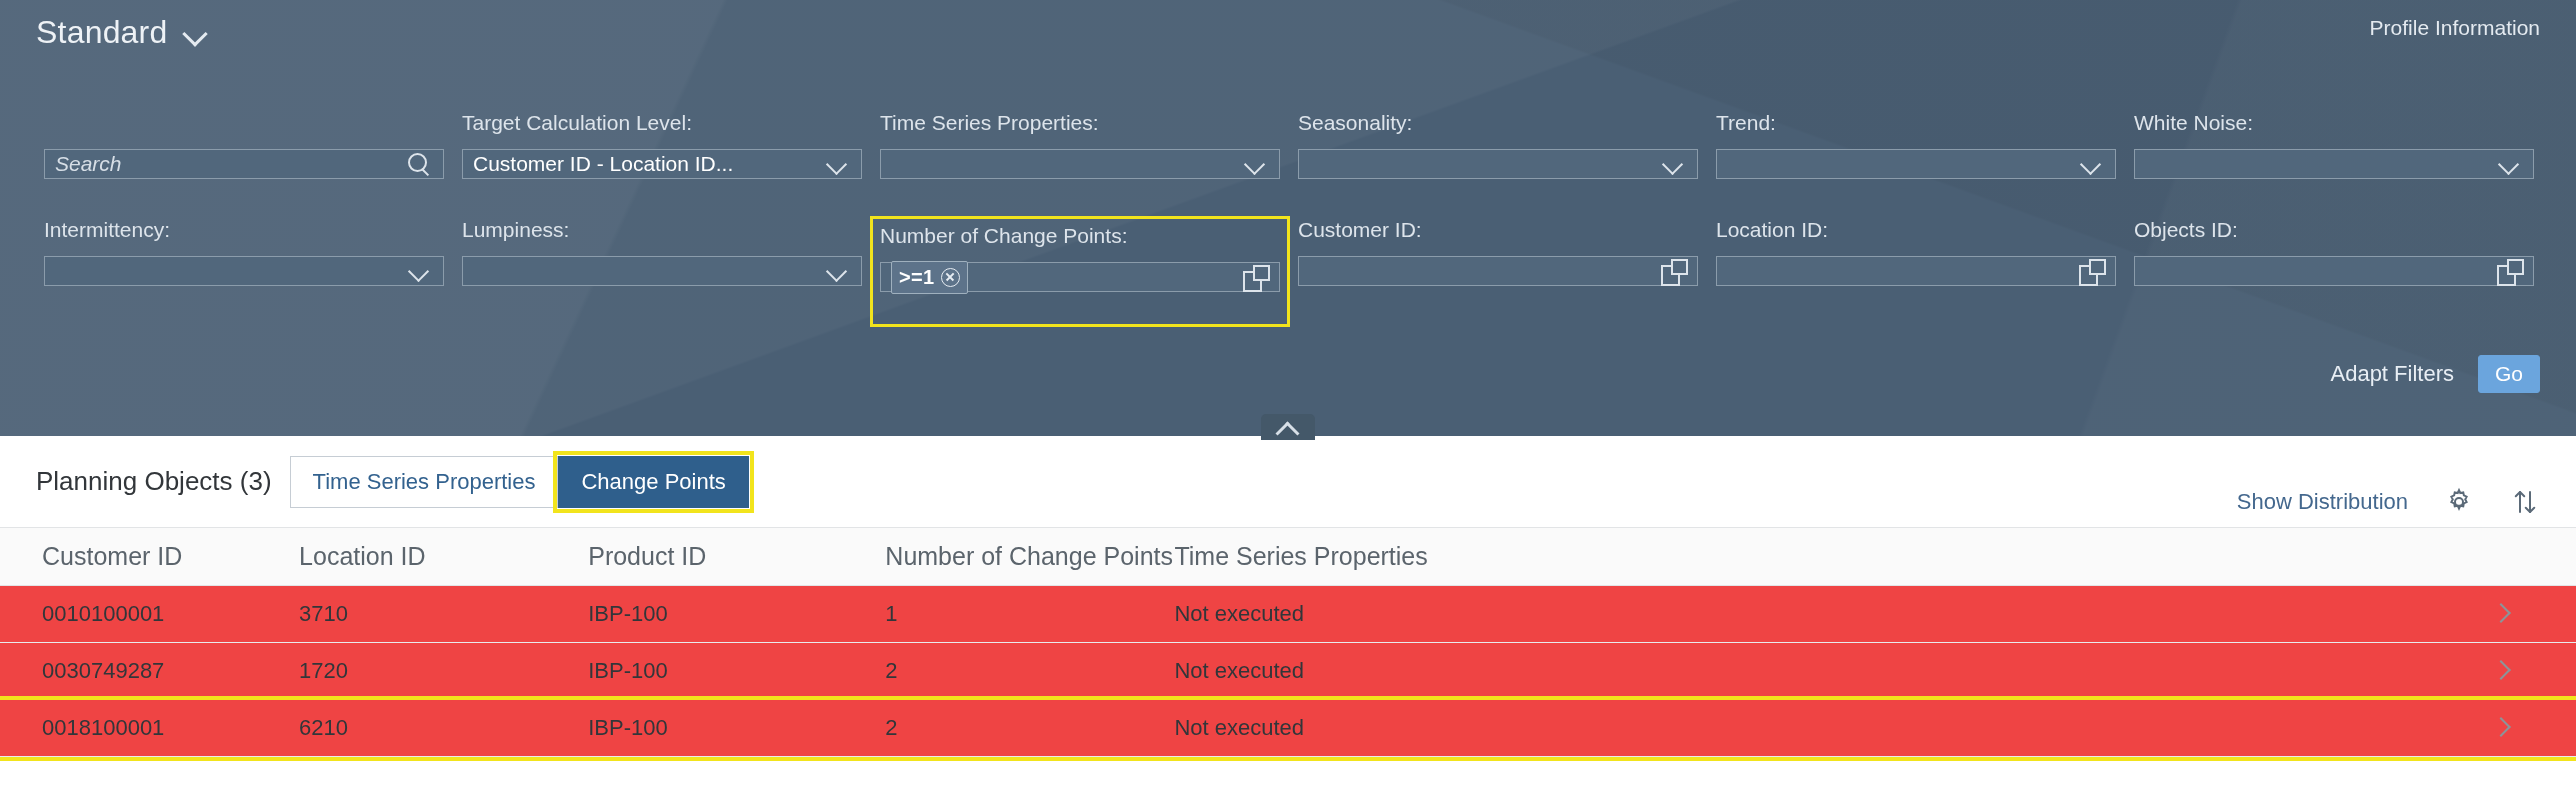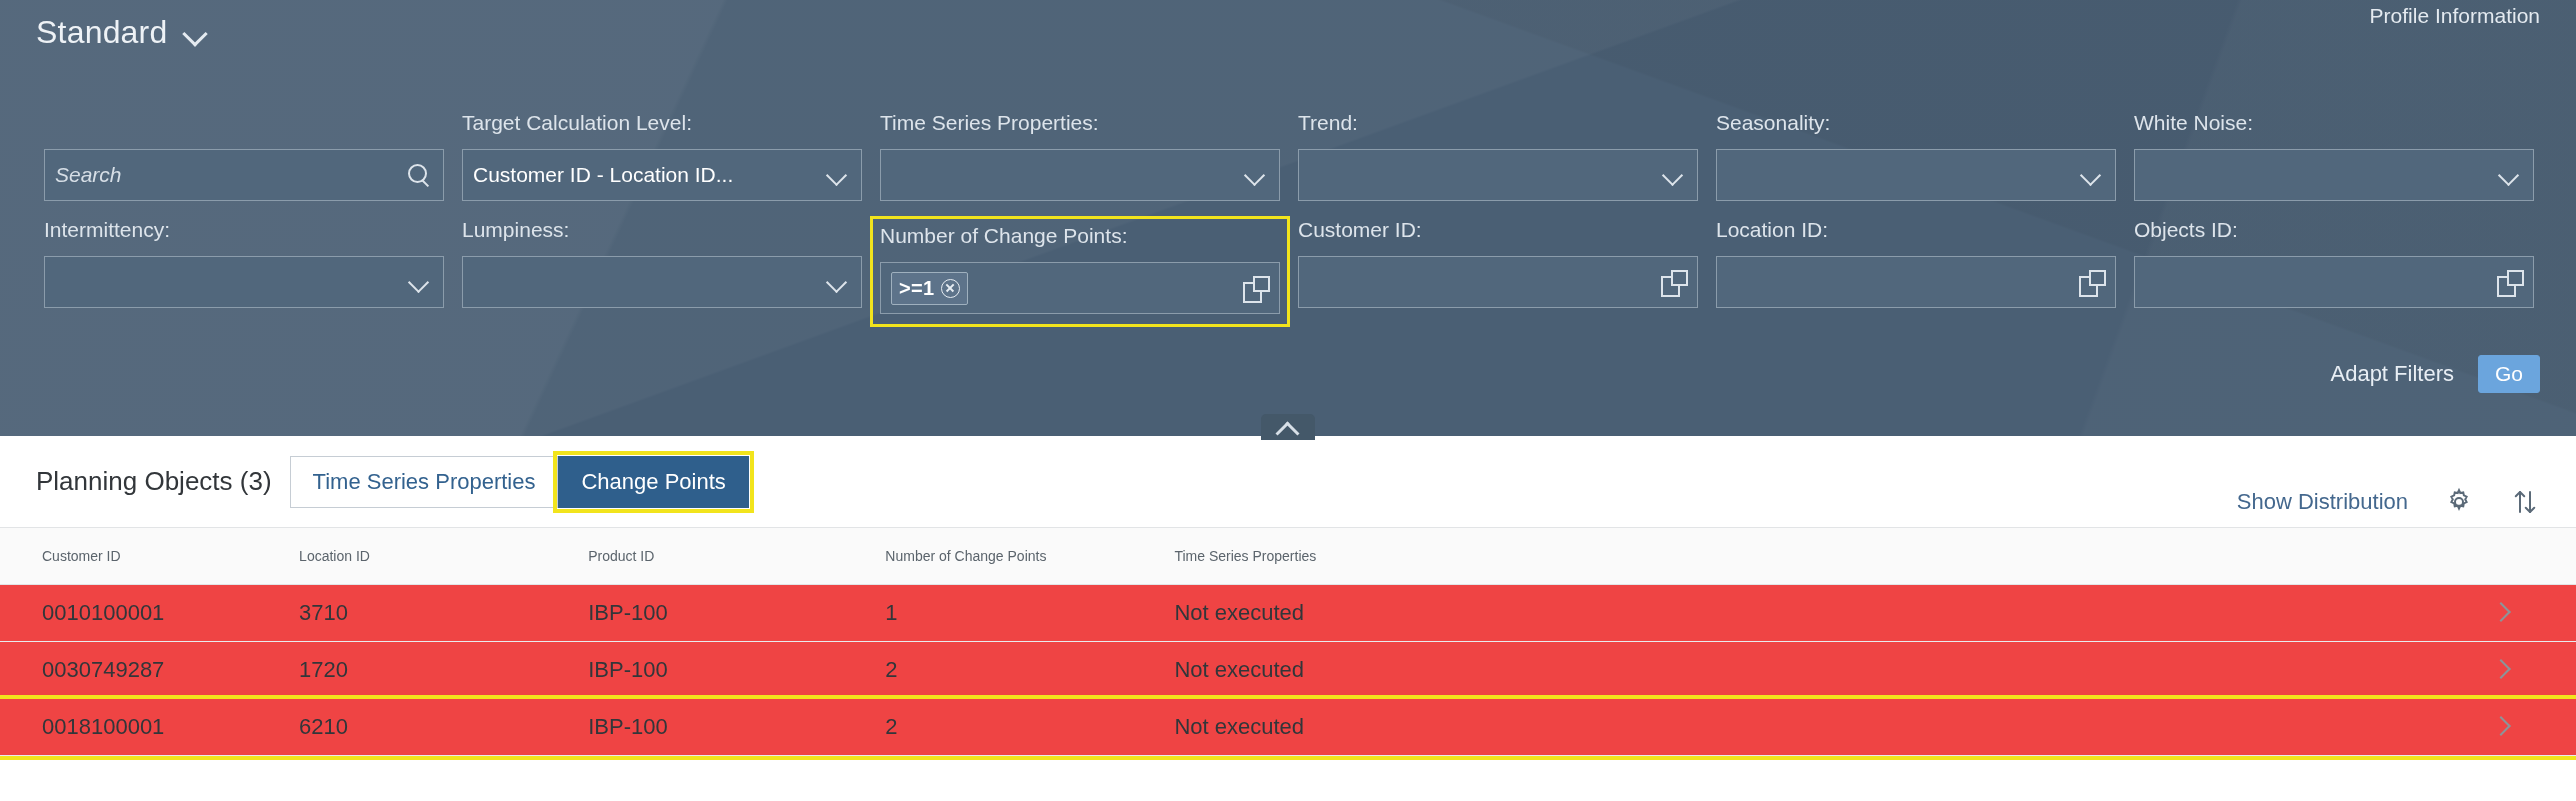--- a/index.html
+++ b/index.html
@@ -63,7 +63,7 @@
 
   .profile-info {
     position: absolute;
-    right: 36px; top: 4px;
+    right: 36px; top: 16px;
     font-size: 21px;
     color: #e4eaf0;
     cursor: pointer;

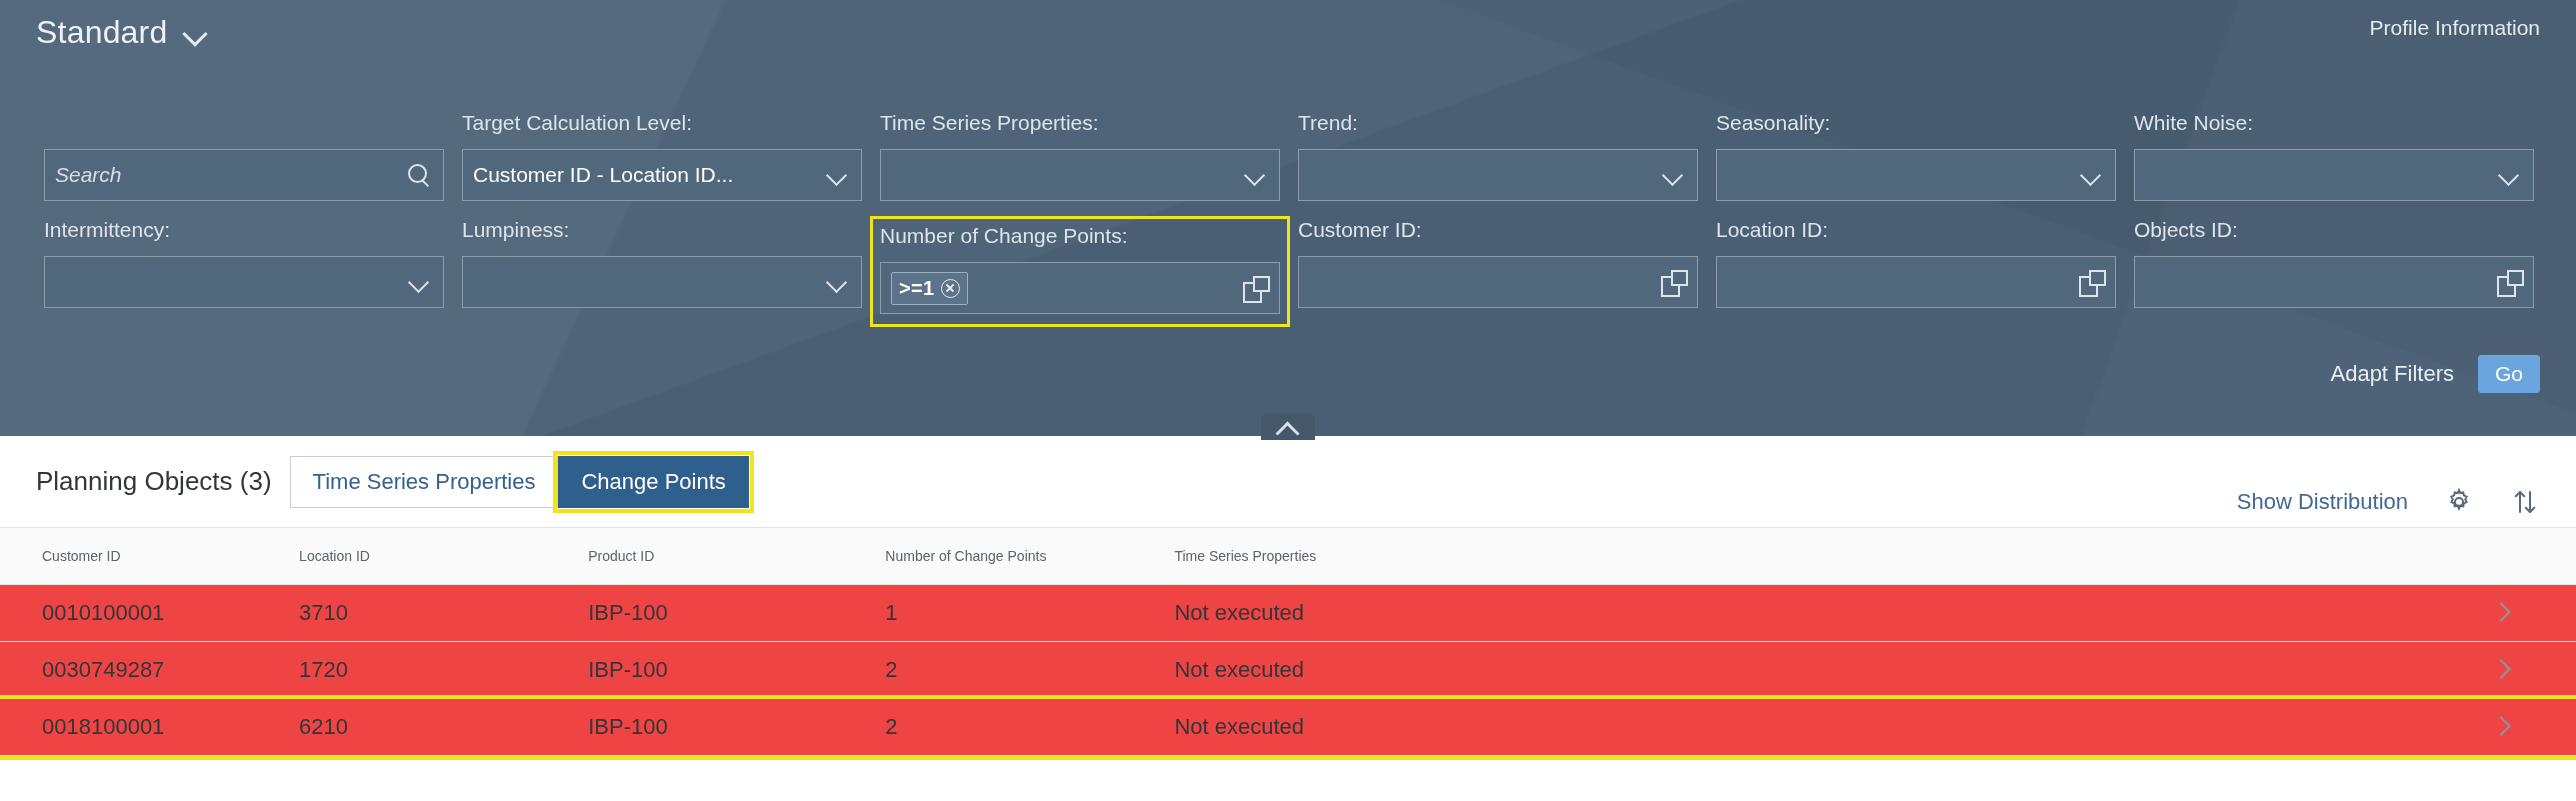--- a/index.html
+++ b/index.html
@@ -450,17 +450,17 @@
       </div>
 
       <div class="filter-cell">
+        <div class="f-label">Seasonality:</div>
+        <div class="f-input">
+          <span class="val"></span>
+          <span class="icon-right">
+              <span class="ico-chev"></span>
+            </span>
+        </div>
+      </div>
+
+      <div class="filter-cell">
         <div class="f-label">Trend:</div>
-        <div class="f-input">
-          <span class="val"></span>
-          <span class="icon-right">
-              <span class="ico-chev"></span>
-            </span>
-        </div>
-      </div>
-
-      <div class="filter-cell">
-        <div class="f-label">Seasonality:</div>
         <div class="f-input">
           <span class="val"></span>
           <span class="icon-right">

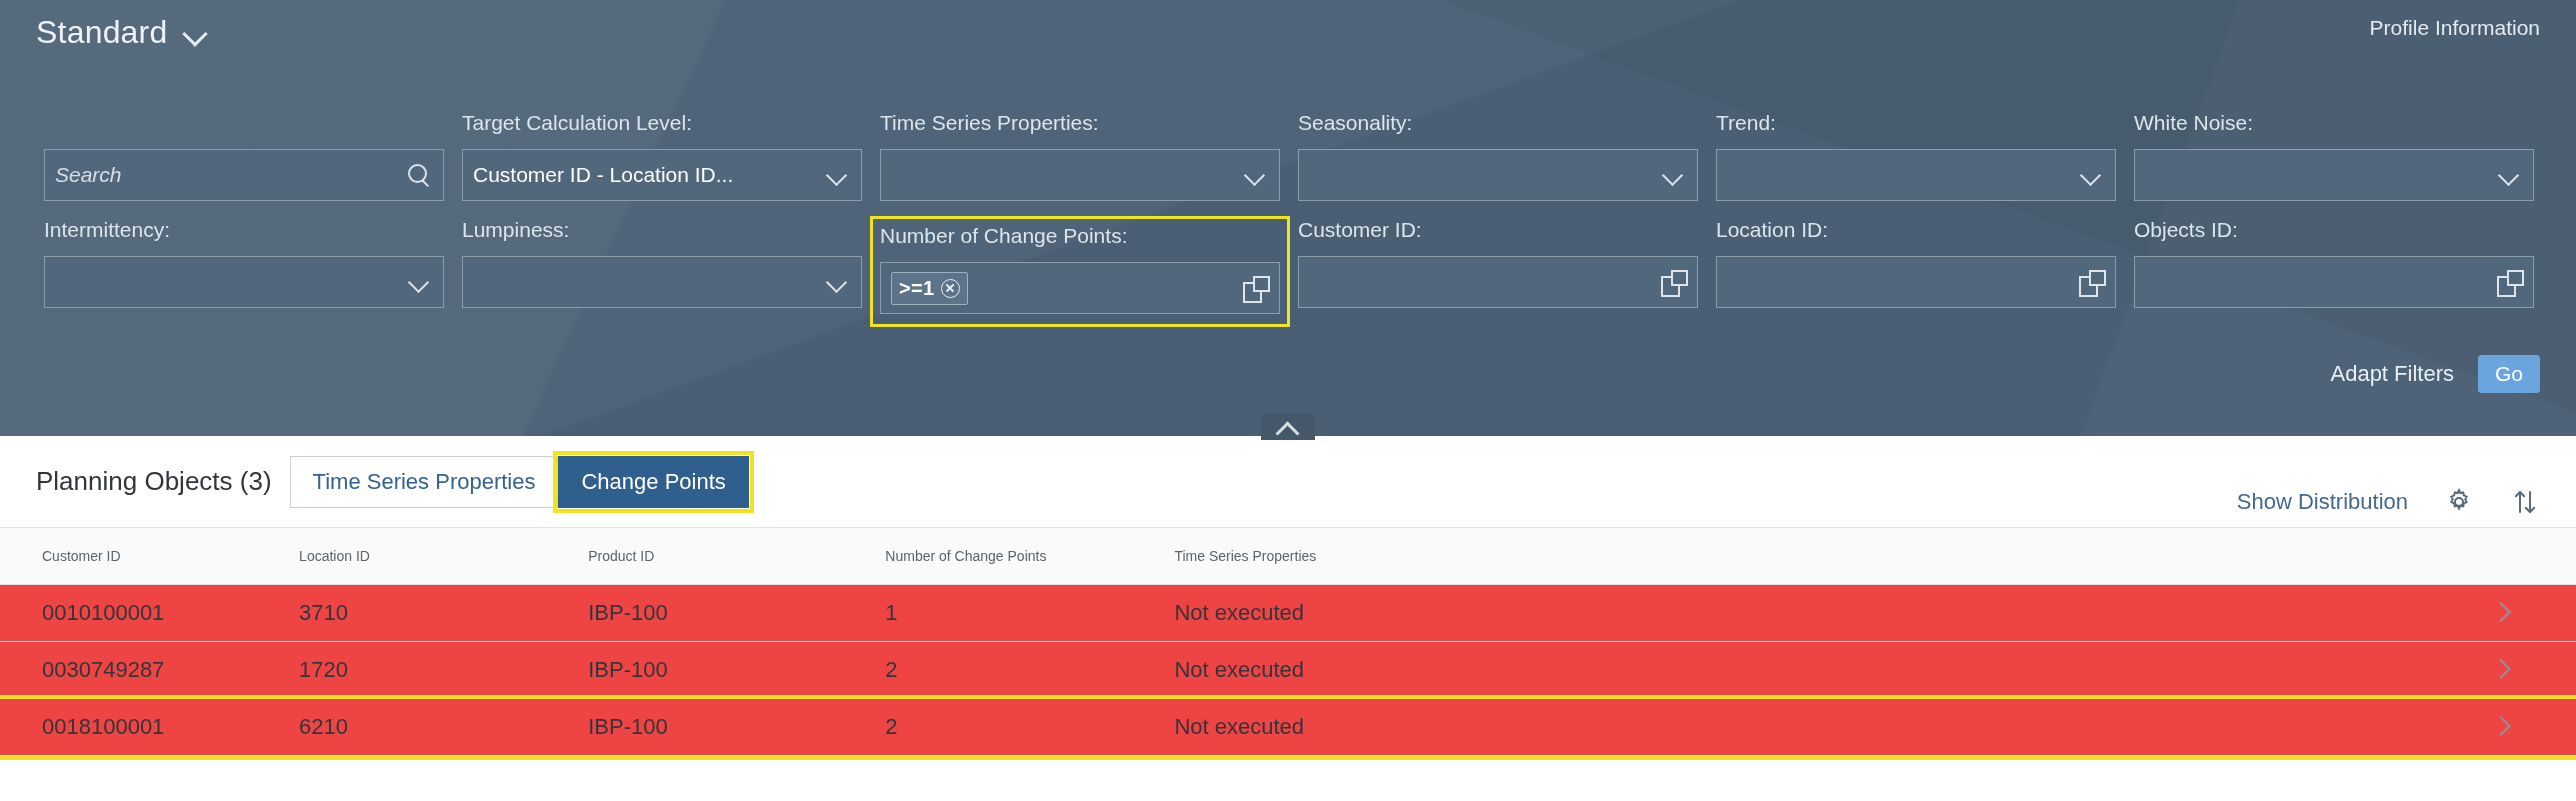--- a/index.html
+++ b/index.html
@@ -102,7 +102,7 @@
 
   .f-input {
     position: relative;
-    height: 52px;
+    height: 30px;
     border: 1px solid #8b9cab;
     background: #51677c;
     display: flex;

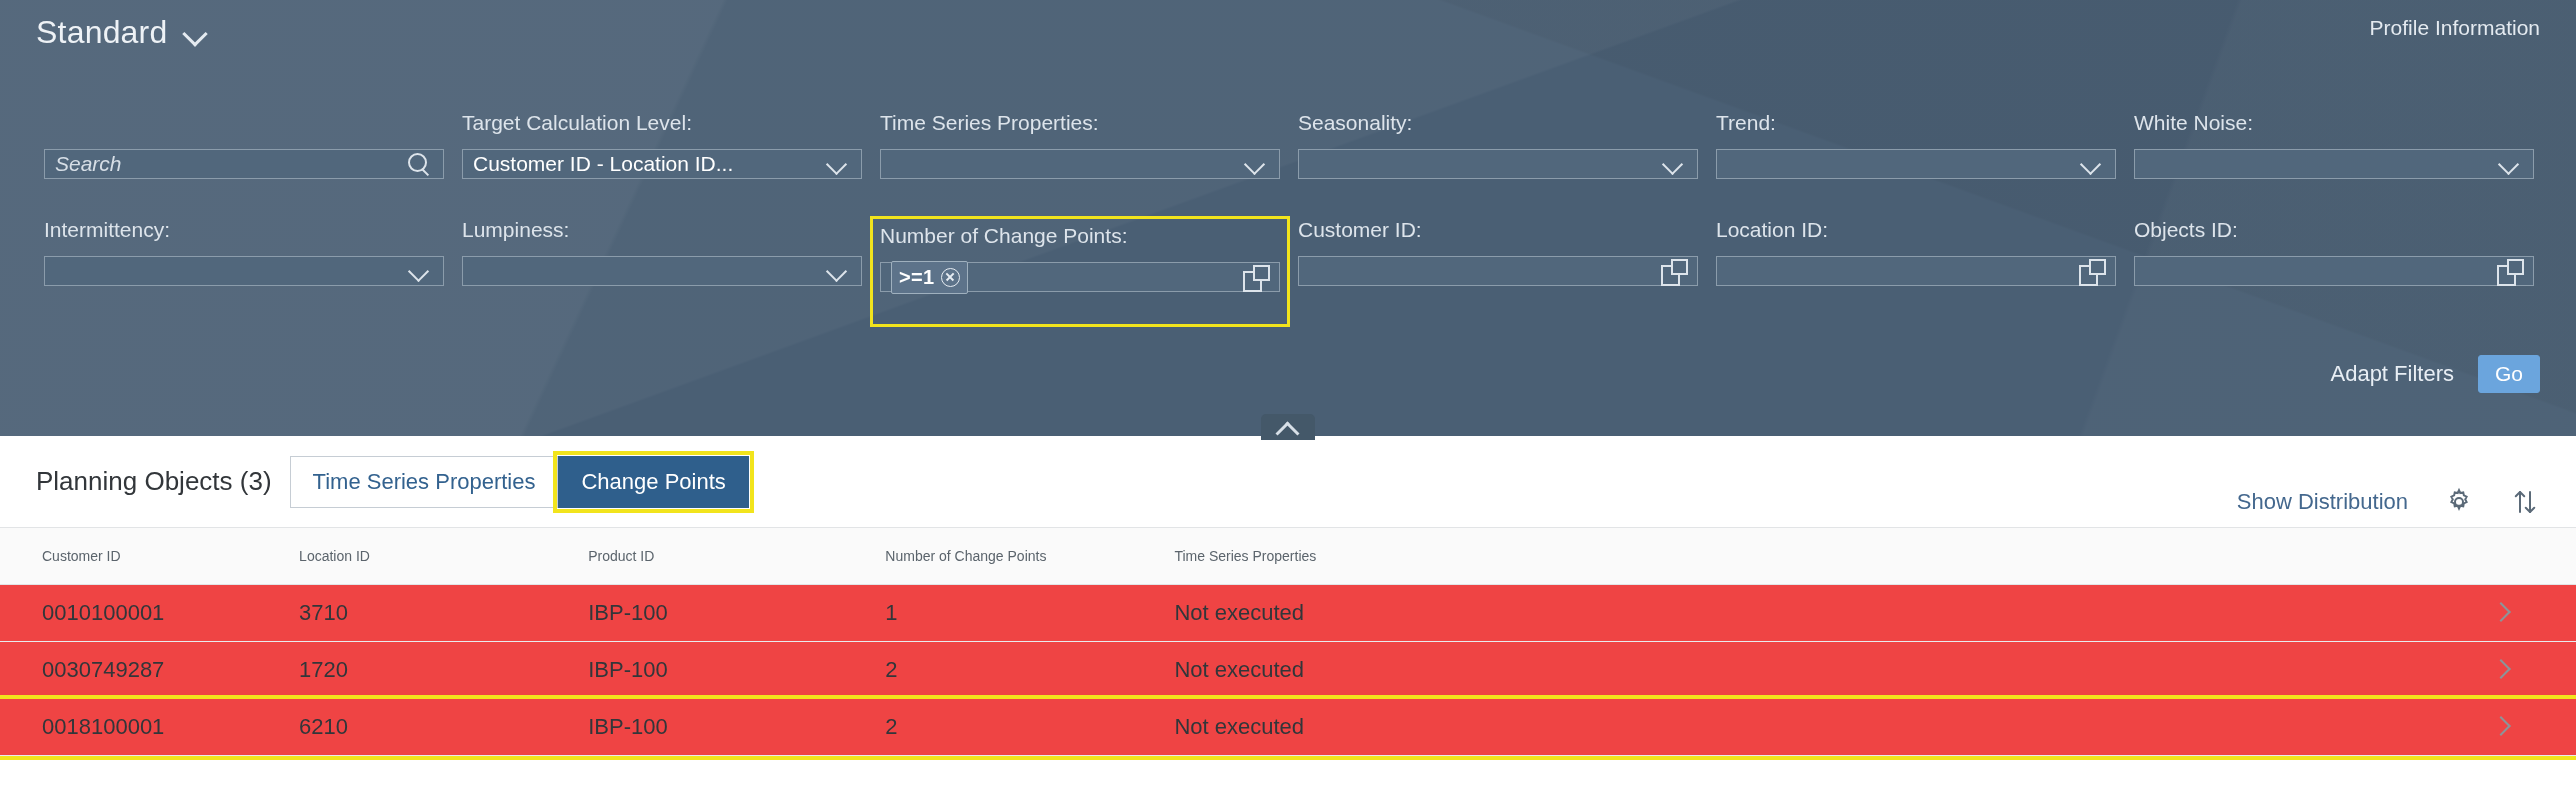--- a/index.html
+++ b/index.html
@@ -356,7 +356,7 @@
   table.obj-table th {
     text-align: left;
     font-weight: normal;
-    font-size: 14px;
+    font-size: 25px;
     color: #5b646c;
     padding: 14px 0 14px 0;
     background: #fafafa;

